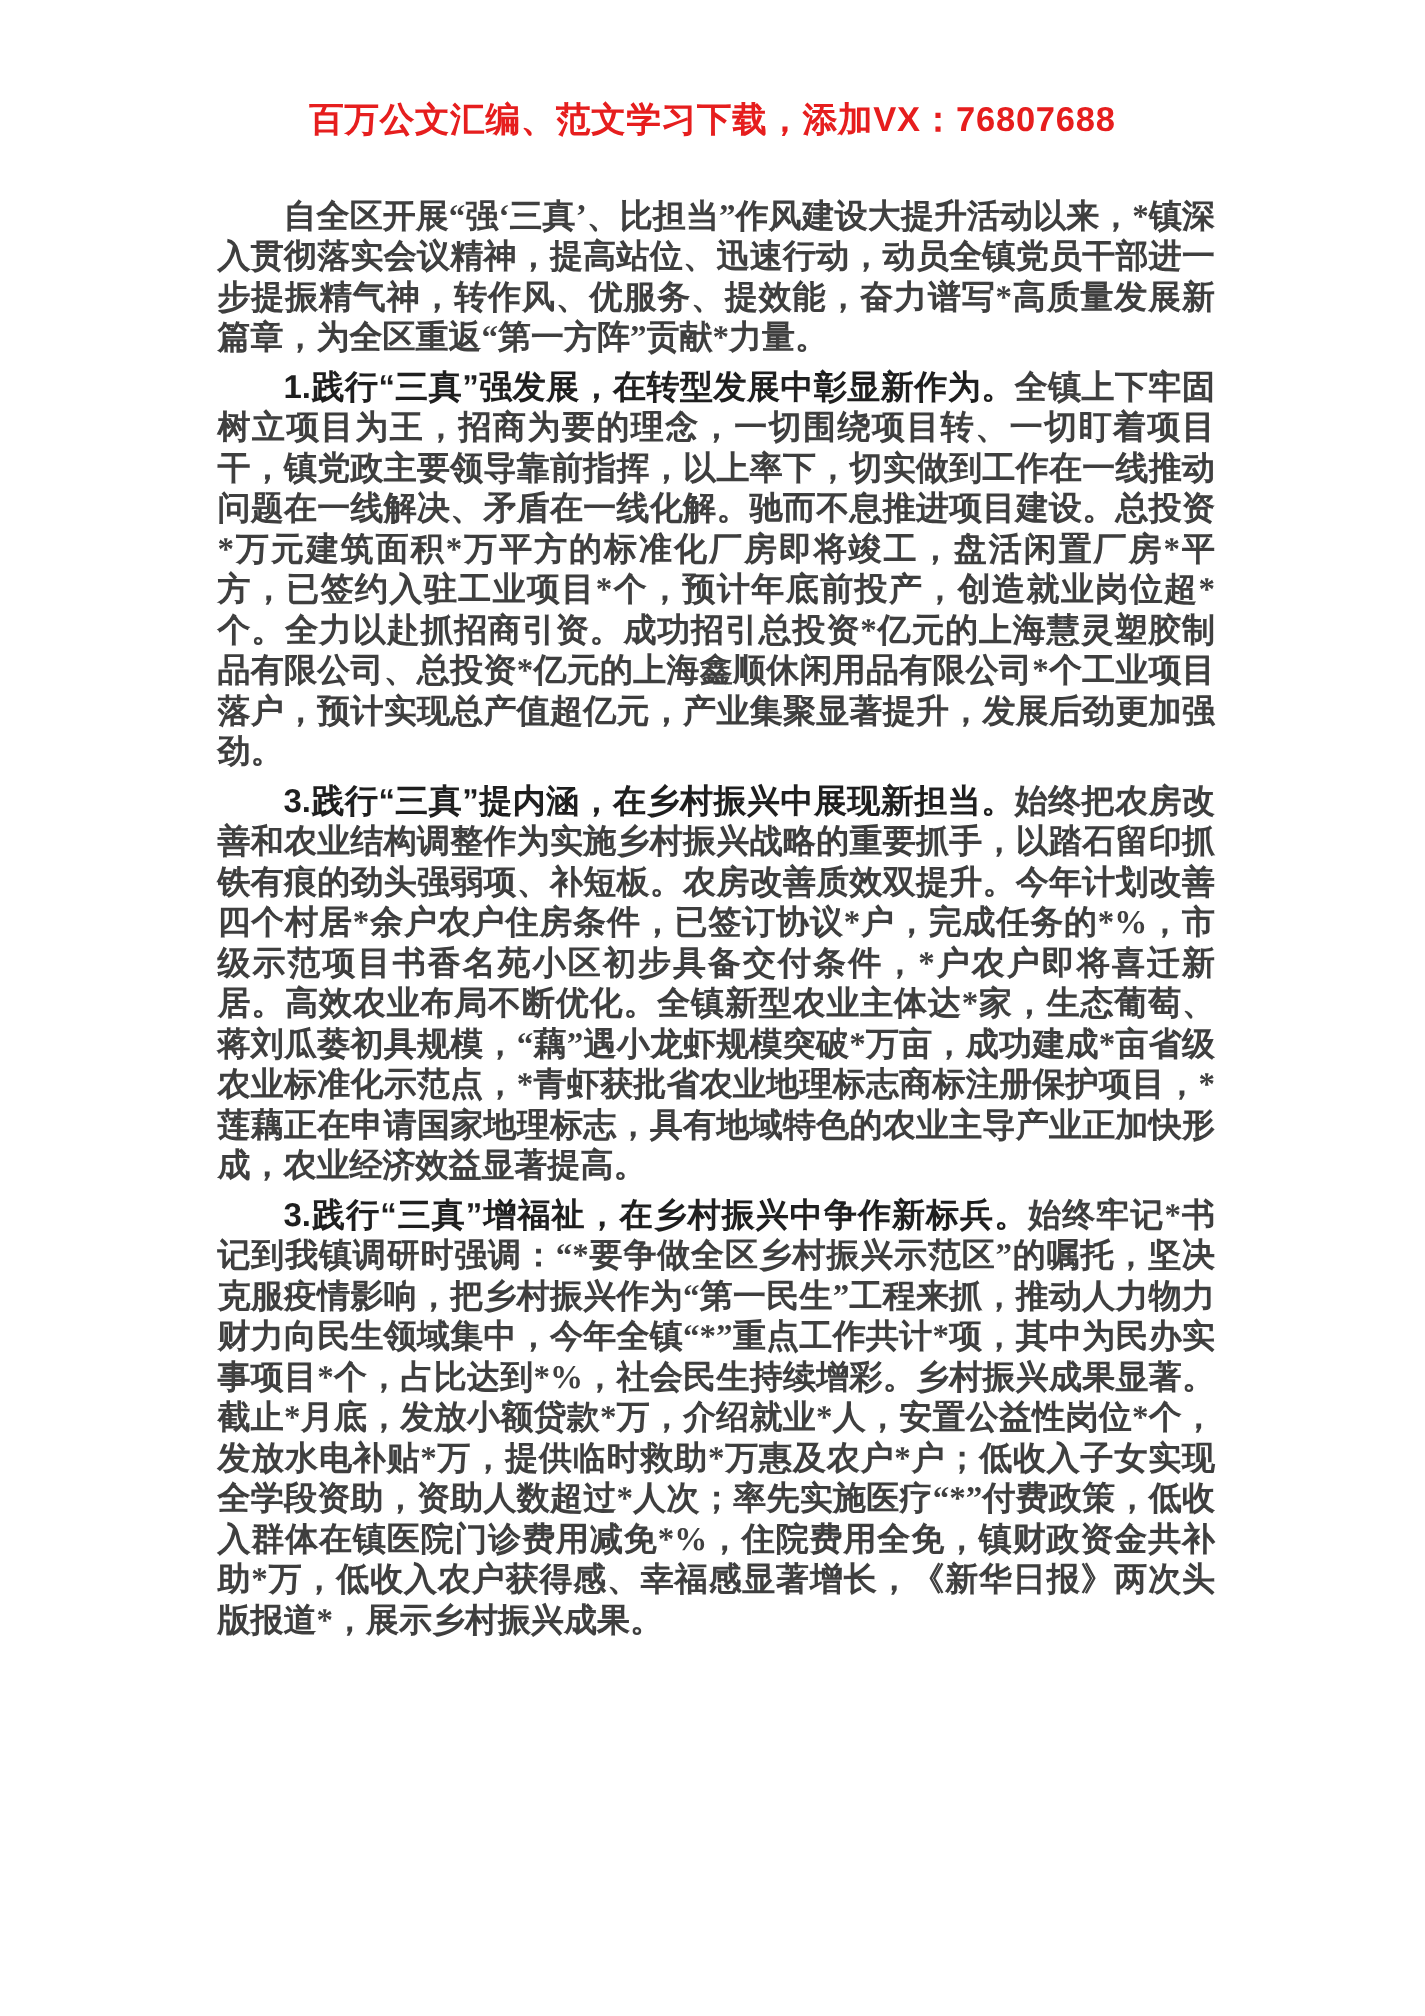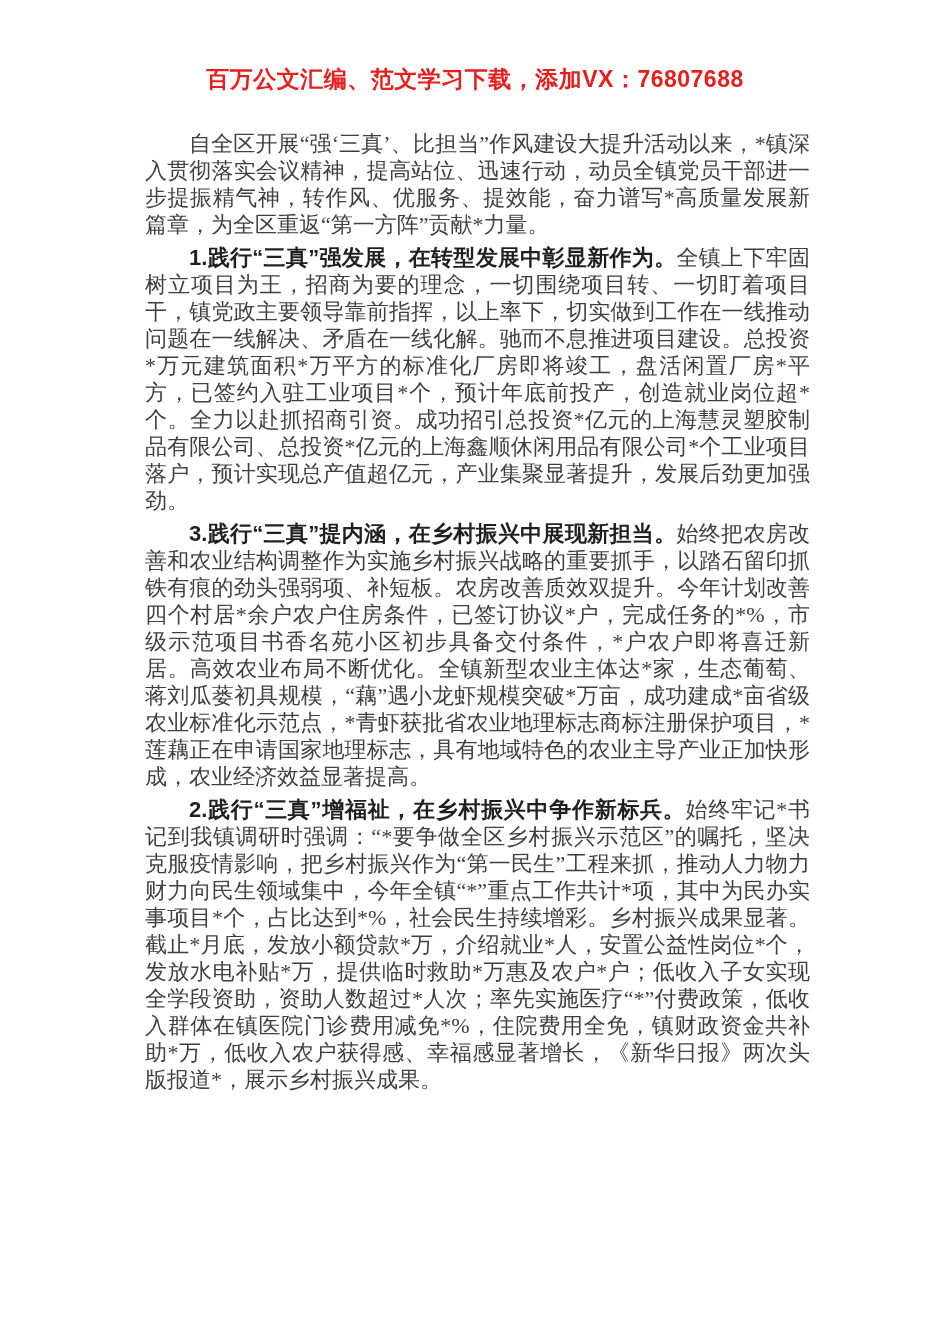--- a/index.html
+++ b/index.html
@@ -46,7 +46,7 @@
     color: #1f1f1f;
   }
   .sec-body {
-    font-weight: 400;
+    font-weight: 700;
   }
 </style>
 </head>

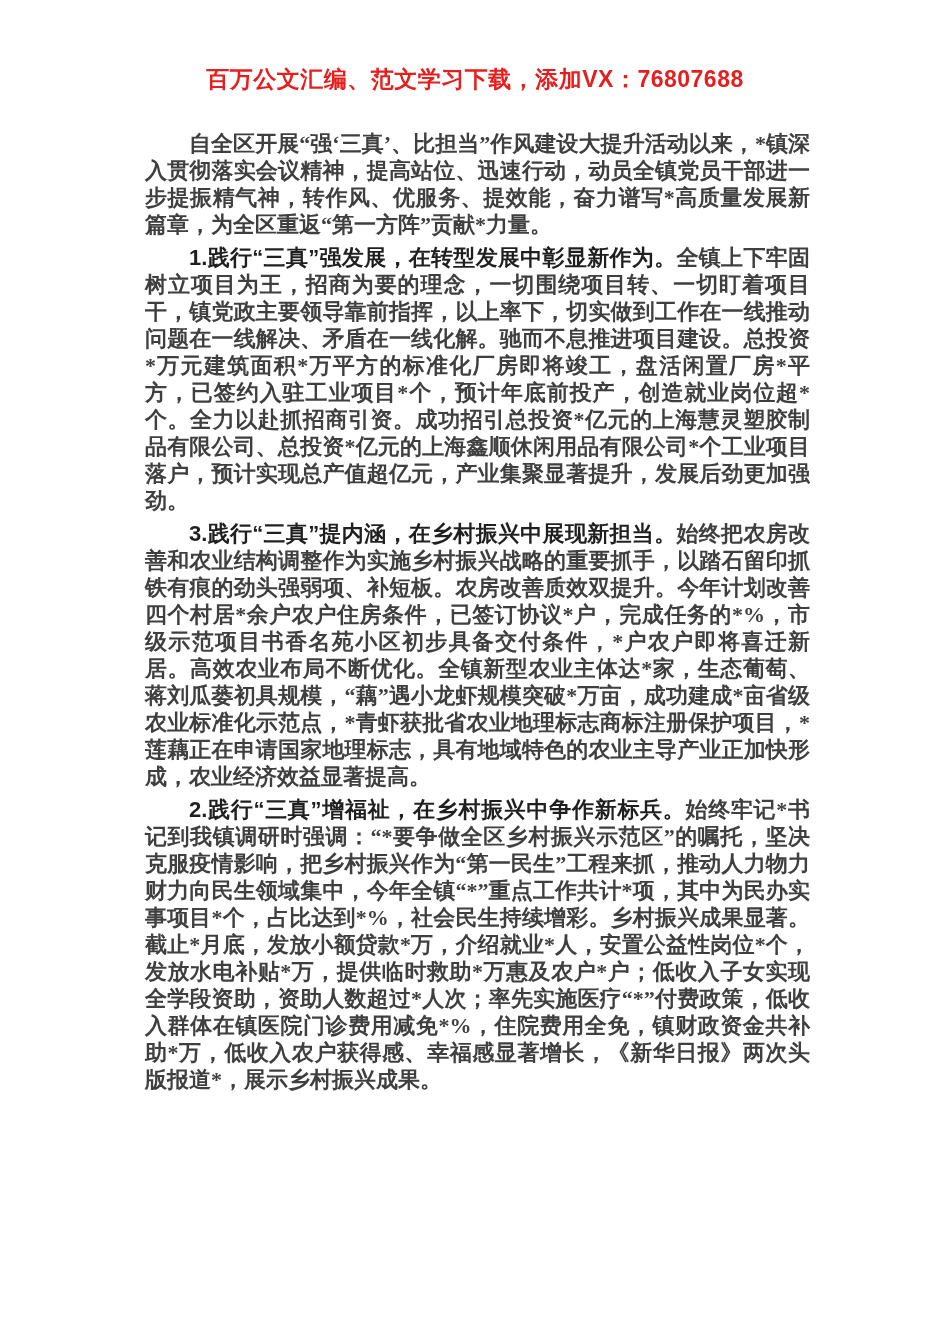--- a/index.html
+++ b/index.html
@@ -64,7 +64,7 @@
 
     <p><span class="sec-lead">3.践行“三真”提内涵，在乡村振兴中展现新担当。</span><span class="sec-body">始终把农房改善和农业结构调整作为实施乡村振兴战略的重要抓手，以踏石留印抓铁有痕的劲头强弱项、补短板。农房改善质效双提升。今年计划改善四个村居*余户农户住房条件，已签订协议*户，完成任务的*%，市级示范项目书香名苑小区初步具备交付条件，*户农户即将喜迁新居。高效农业布局不断优化。全镇新型农业主体达*家，生态葡萄、蒋刘瓜蒌初具规模，“藕”遇小龙虾规模突破*万亩，成功建成*亩省级农业标准化示范点，*青虾获批省农业地理标志商标注册保护项目，*莲藕正在申请国家地理标志，具有地域特色的农业主导产业正加快形成，农业经济效益显著提高。</span></p>
 
-    <p><span class="sec-lead">2.践行“三真”增福祉，在乡村振兴中争作新标兵。</span><span class="sec-body">始终牢记*书记到我镇调研时强调：“*要争做全区乡村振兴示范区”的嘱托，坚决克服疫情影响，把乡村振兴作为“第一民生”工程来抓，推动人力物力财力向民生领域集中，今年全镇“*”重点工作共计*项，其中为民办实事项目*个，占比达到*%，社会民生持续增彩。乡村振兴成果显著。截止*月底，发放小额贷款*万，介绍就业*人，安置公益性岗位*个，发放水电补贴*万，提供临时救助*万惠及农户*户；低收入子女实现全学段资助，资助人数超过*人次；率先实施医疗“*”付费政策，低收入群体在镇医院门诊费用减免*%，住院费用全免，镇财政资金共补助*万，低收入农户获得感、幸福感显著增长，《新华日报》两次头版报道*，展示乡村振兴成果。</span></p>
+    <p><span class="sec-lead">3.践行“三真”增福祉，在乡村振兴中争作新标兵。</span><span class="sec-body">始终牢记*书记到我镇调研时强调：“*要争做全区乡村振兴示范区”的嘱托，坚决克服疫情影响，把乡村振兴作为“第一民生”工程来抓，推动人力物力财力向民生领域集中，今年全镇“*”重点工作共计*项，其中为民办实事项目*个，占比达到*%，社会民生持续增彩。乡村振兴成果显著。截止*月底，发放小额贷款*万，介绍就业*人，安置公益性岗位*个，发放水电补贴*万，提供临时救助*万惠及农户*户；低收入子女实现全学段资助，资助人数超过*人次；率先实施医疗“*”付费政策，低收入群体在镇医院门诊费用减免*%，住院费用全免，镇财政资金共补助*万，低收入农户获得感、幸福感显著增长，《新华日报》两次头版报道*，展示乡村振兴成果。</span></p>
 
 
   </div>

